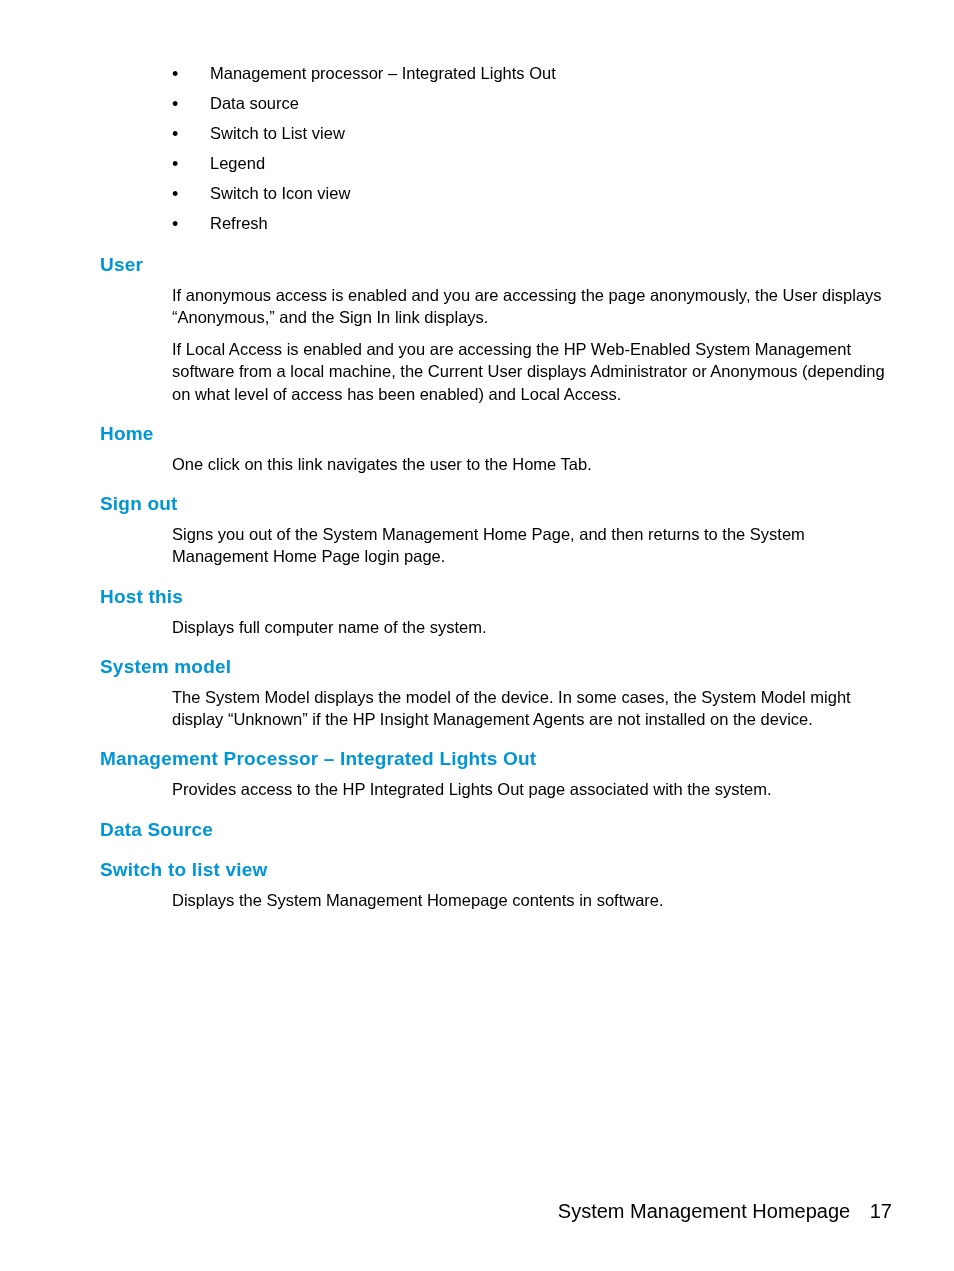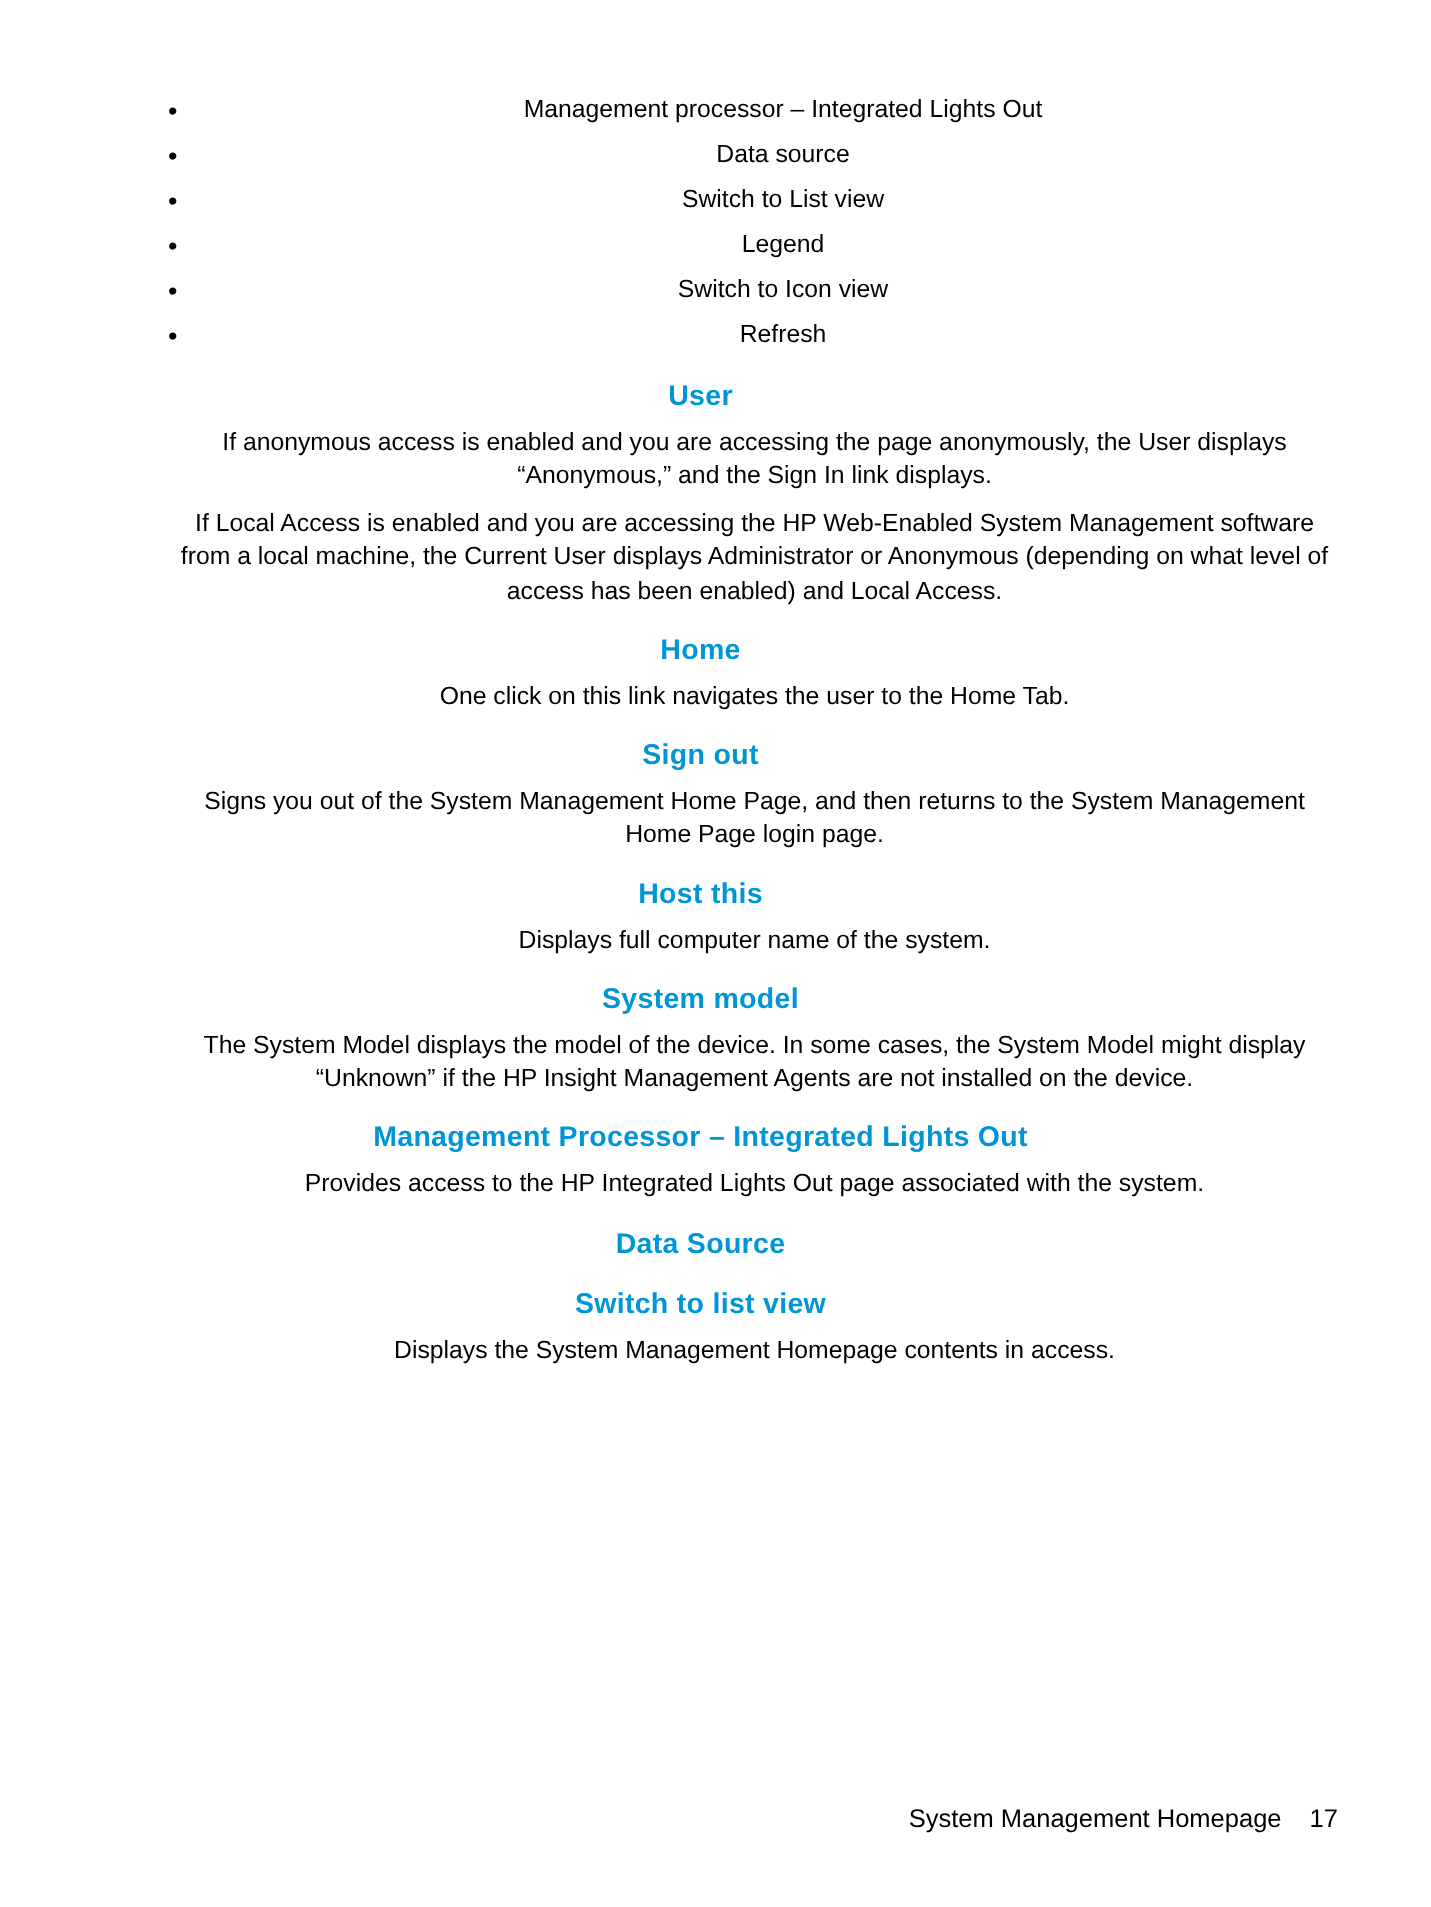--- a/index.html
+++ b/index.html
@@ -13,9 +13,8 @@
     }
     .page {
       padding-top: 62px;
-      padding-left: 40px;
+      padding-left: 100px;
       padding-right: 60px;
-      text-align: center;
     }
     ul.bullets {
       list-style: none;

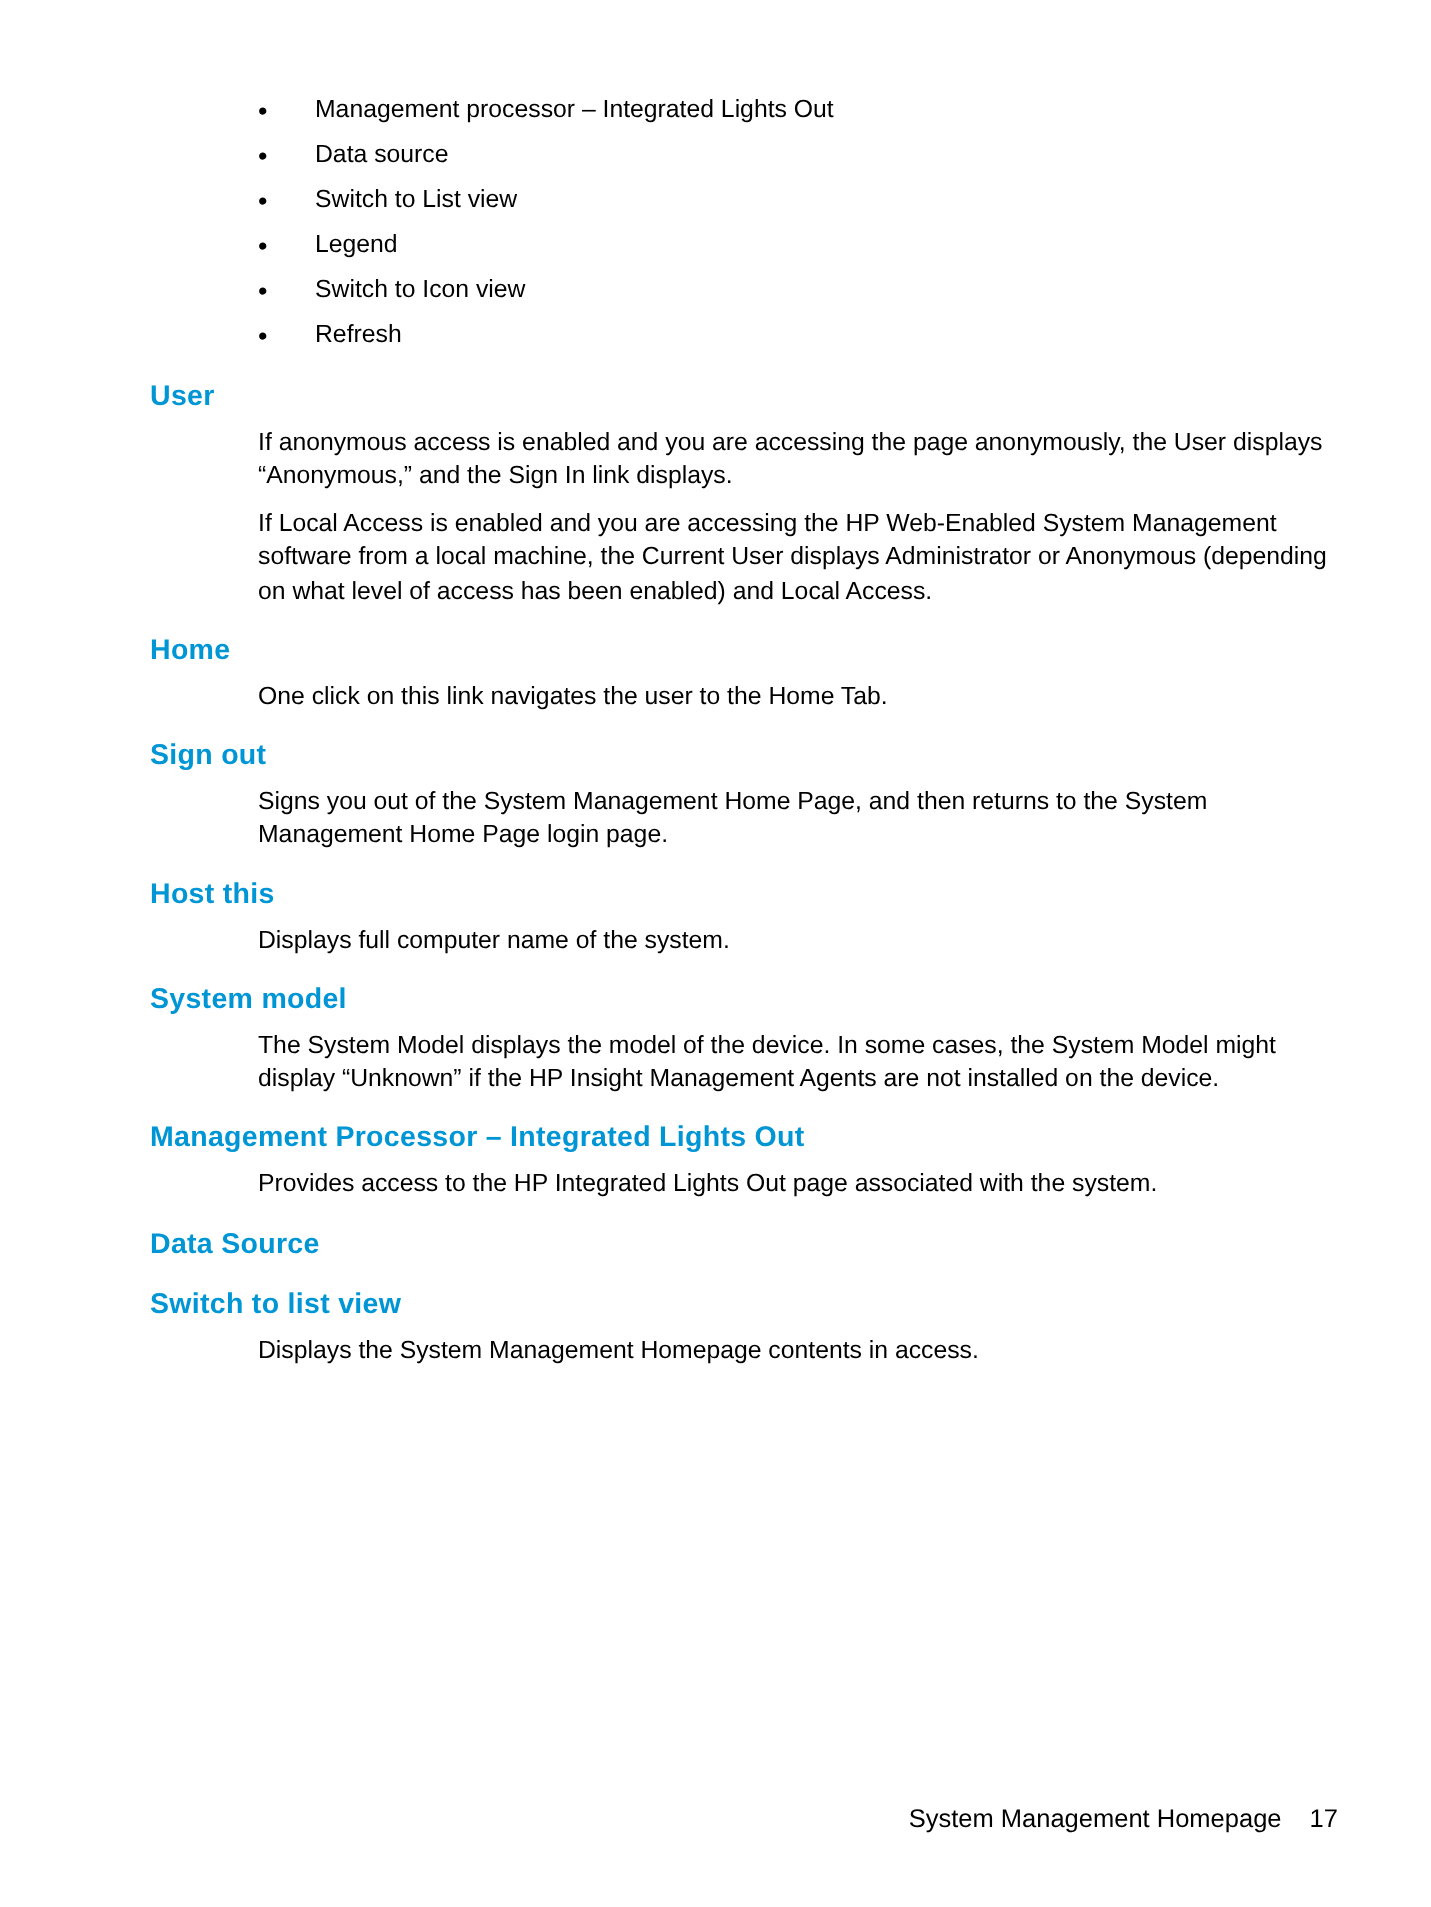--- a/index.html
+++ b/index.html
@@ -93,7 +93,7 @@
   <h3 class="section">Data Source</h3>
 
   <h3 class="section">Switch to list view</h3>
-  <p class="body-text">Displays the System Management Homepage contents in access.</p>
+  <p class="body-text">Displays the System Management Homepage contents in software.</p>
 </div>
 
 <div class="footer">

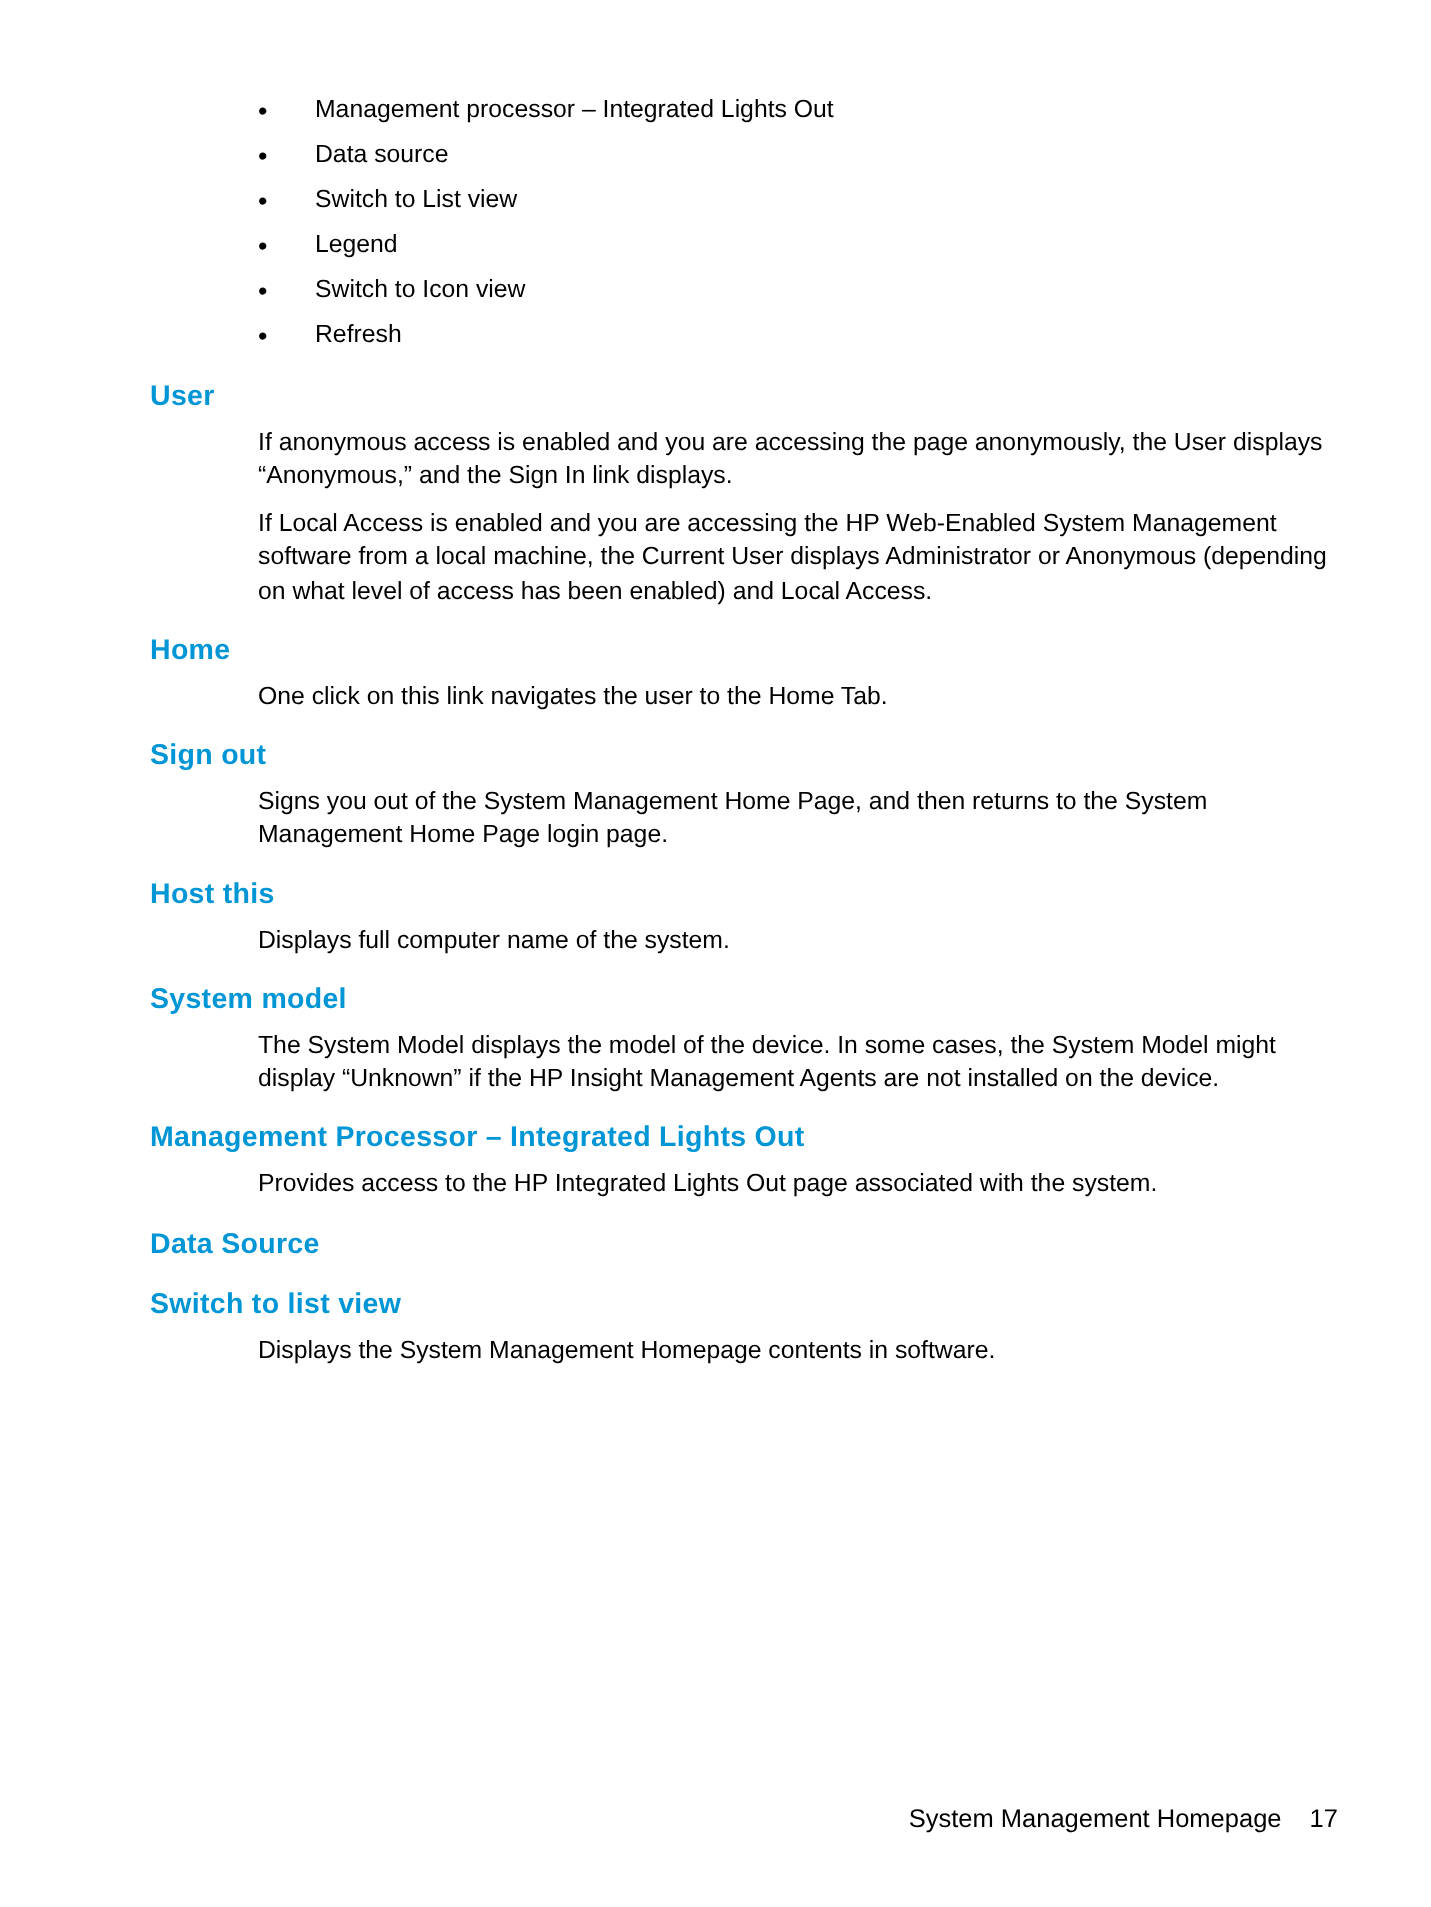--- a/index.html
+++ b/index.html
@@ -53,7 +53,7 @@
       position: absolute;
       bottom: 48px;
       right: 62px;
-      font-size: 17px;
+      font-size: 20px;
       margin-top: 41px;
     }
     .footer .label { margin-right: 14px; }

